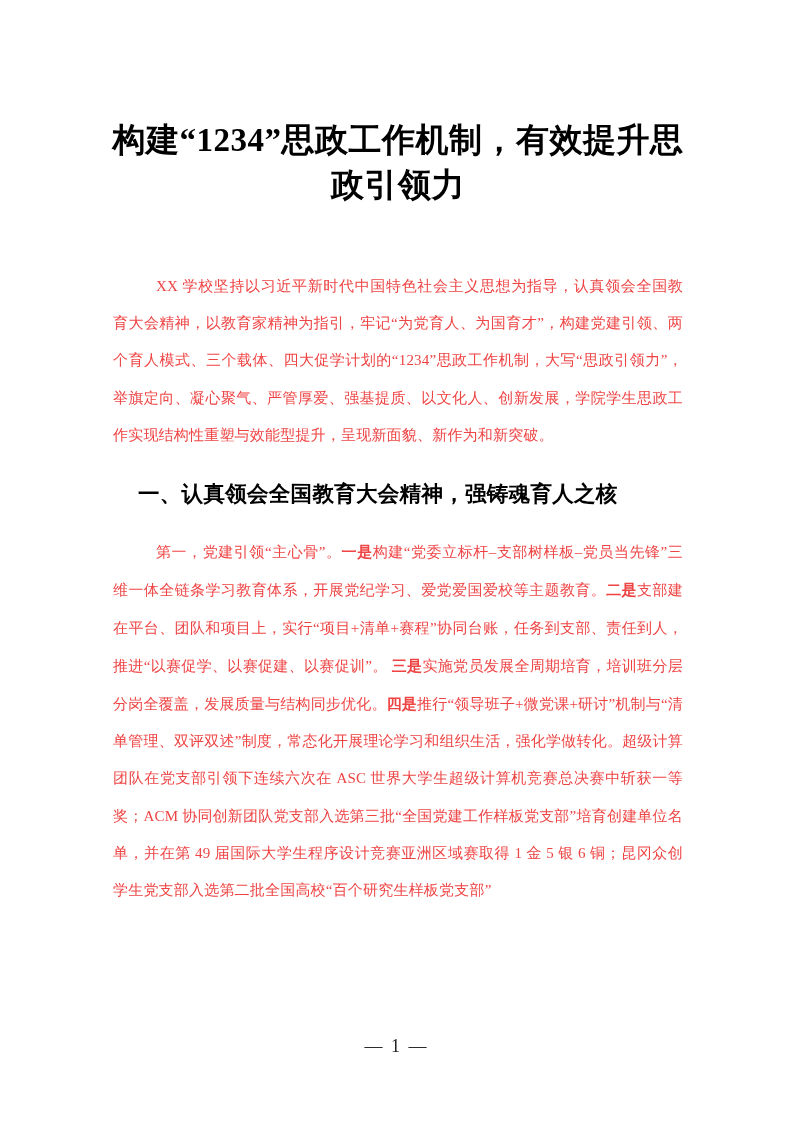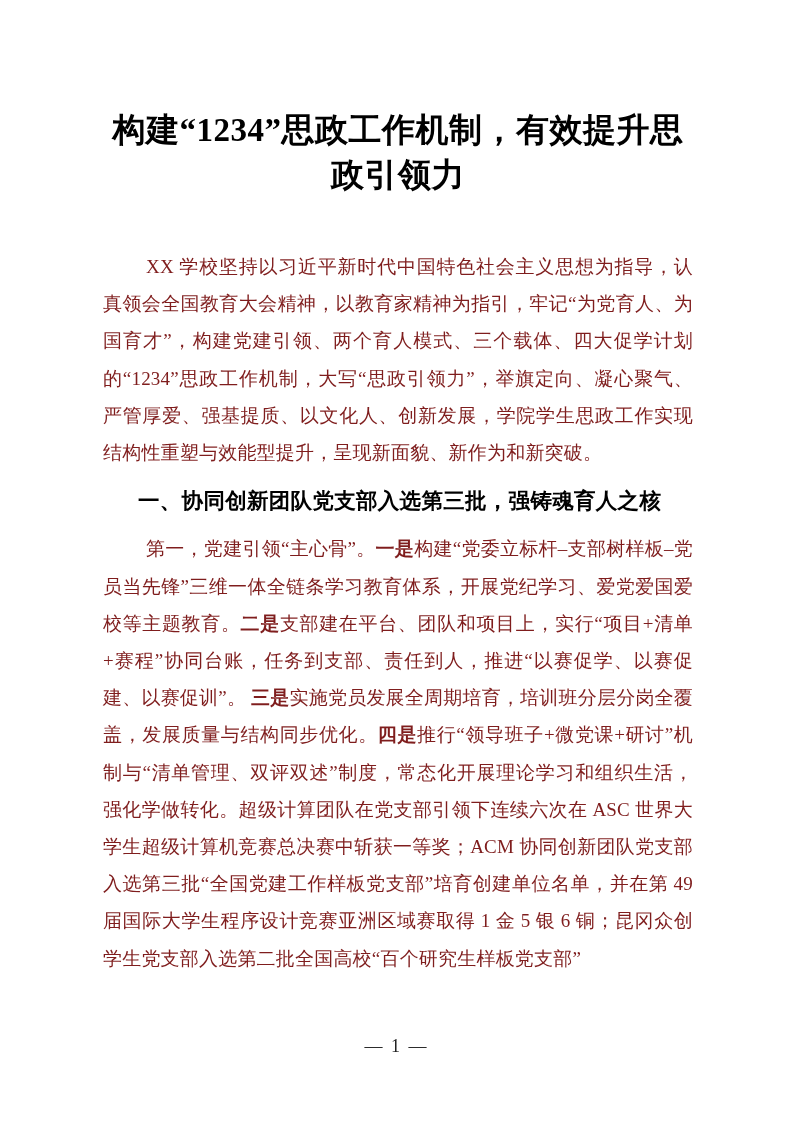--- a/index.html
+++ b/index.html
@@ -34,7 +34,7 @@
     line-height: 45px;
     text-align: center;
     color: #000000;
-    margin: 6px;
+    margin: 16px;
     padding-top: 102px;
     letter-spacing: 0.5px;
   }

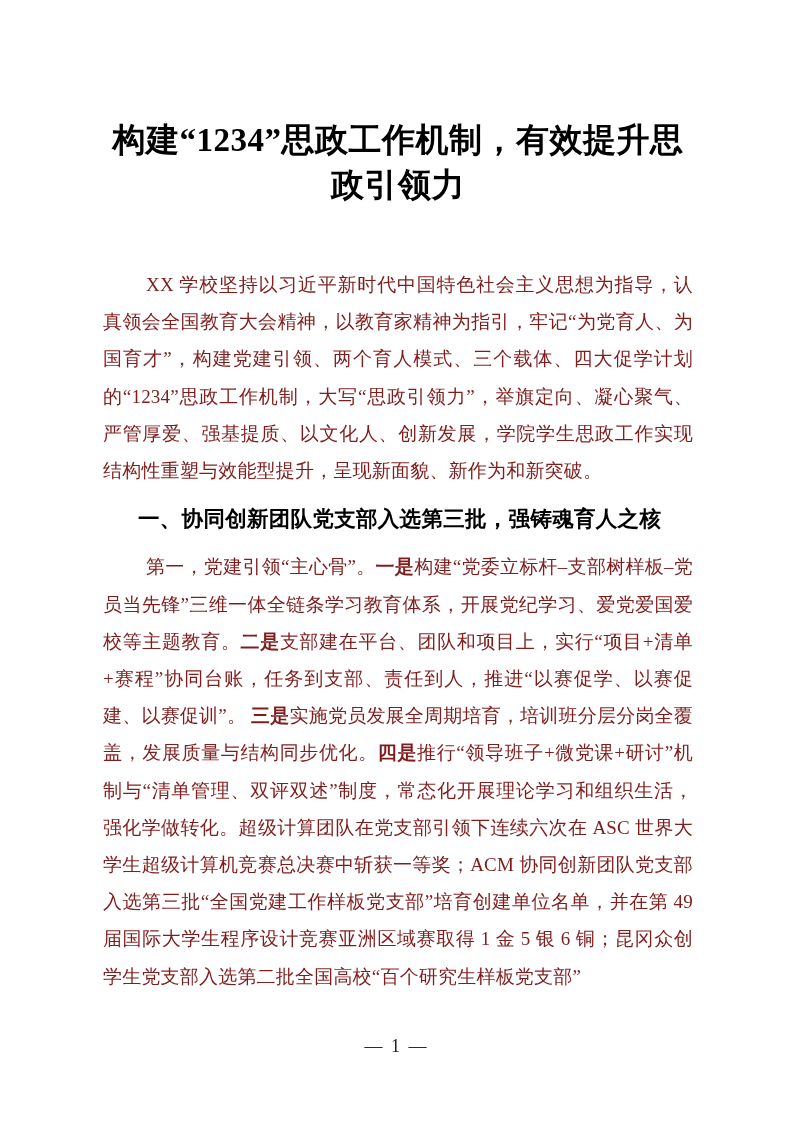--- a/index.html
+++ b/index.html
@@ -42,13 +42,13 @@
   
   .para {
     font-family: "Liberation Serif", "DejaVu Serif", serif;
-    font-size: 19px;
+    font-size: 15px;
     line-height: 37.2px;
-    color: #7f1d1d;
+    color: #ef4444;
     text-align: justify;
     text-align-last: left;
     text-justify: inter-ideograph;
-    margin: 8px;
+    margin: 18px;
     text-indent: 43px;
     letter-spacing: 0.2px;
   }

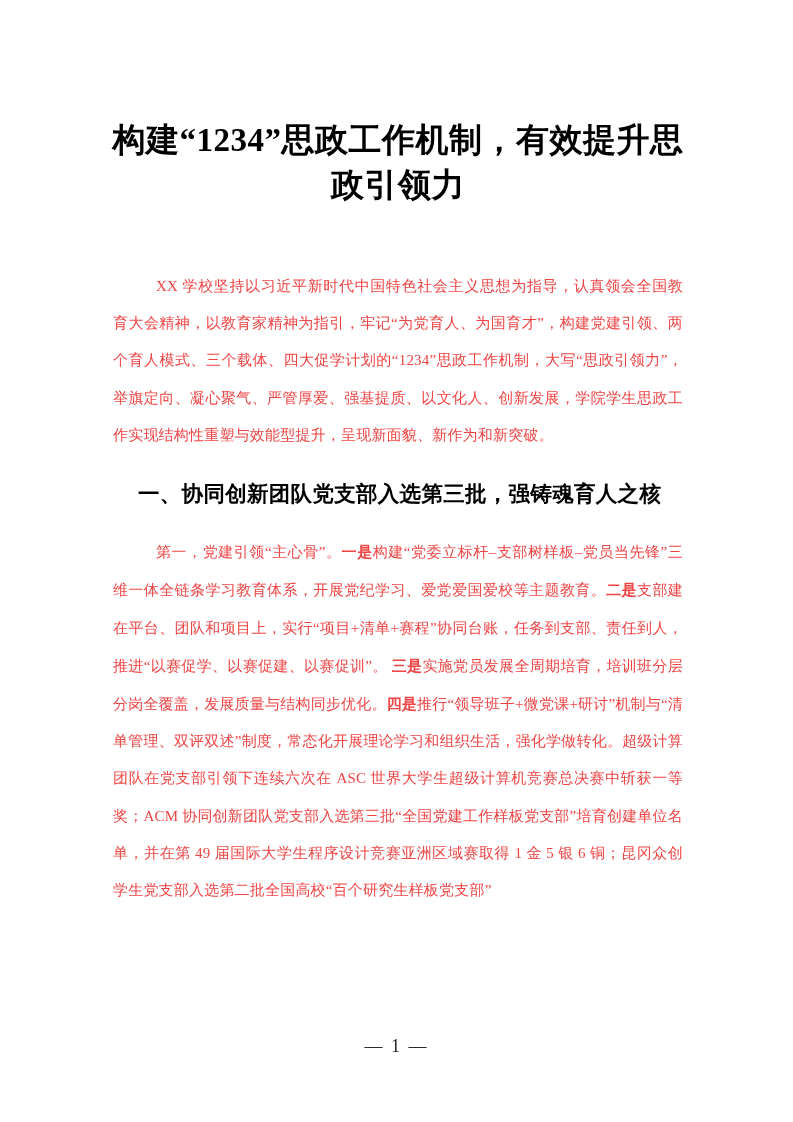--- a/index.html
+++ b/index.html
@@ -108,7 +108,7 @@
 
     <p class="para para-intro">XX 学校坚持以习近平新时代中国特色社会主义思想为指导，认真领会全国教育大会精神，以教育家精神为指引，牢记“为党育人、为国育才”，构建党建引领、两个育人模式、三个载体、四大促学计划的“1234”思政工作机制，大写“思政引领力”，举旗定向、凝心聚气、严管厚爱、强基提质、以文化人、创新发展，学院学生思政工作实现结构性重塑与效能型提升，呈现新面貌、新作为和新突破。</p>
 
-    <p class="section-heading">一、协同创新团队党支部入选第三批，强铸魂育人之核</p>
+    <p class="section-heading">一、认真领会全国教育大会精神，强铸魂育人之核</p>
 
     <p class="para para-body"><span>第一，党建引领“主心骨”。</span><span class="enum">一是</span><span>构建“党委立标杆–支部树样板–党员当先锋”三维一体全链条学习教育体系，开展党纪学习、爱党爱国爱校等主题教育。</span><span class="enum">二是</span><span>支部建在平台、团队和项目上，实行“项目+清单+赛程”协同台账，任务到支部、责任到人，推进“以赛促学、以赛促建、以赛促训”。 </span><span class="enum">三是</span><span>实施党员发展全周期培育，培训班分层分岗全覆盖，发展质量与结构同步优化。</span><span class="enum">四是</span><span>推行“领导班子+微党课+研讨”机制与“清单管理、双评双述”制度，常态化开展理论学习和组织生活，强化学做转化。超级计算团队在党支部引领下连续六次在 ASC 世界大学生超级计算机竞赛总决赛中斩获一等奖；ACM 协同创新团队党支部入选第三批“全国党建工作样板党支部”培育创建单位名单，并在第 49 届国际大学生程序设计竞赛亚洲区域赛取得 1 金 5 银 6 铜；昆冈众创学生党支部入选第二批全国高校“百个研究生样板党支部”</span></p>
 

